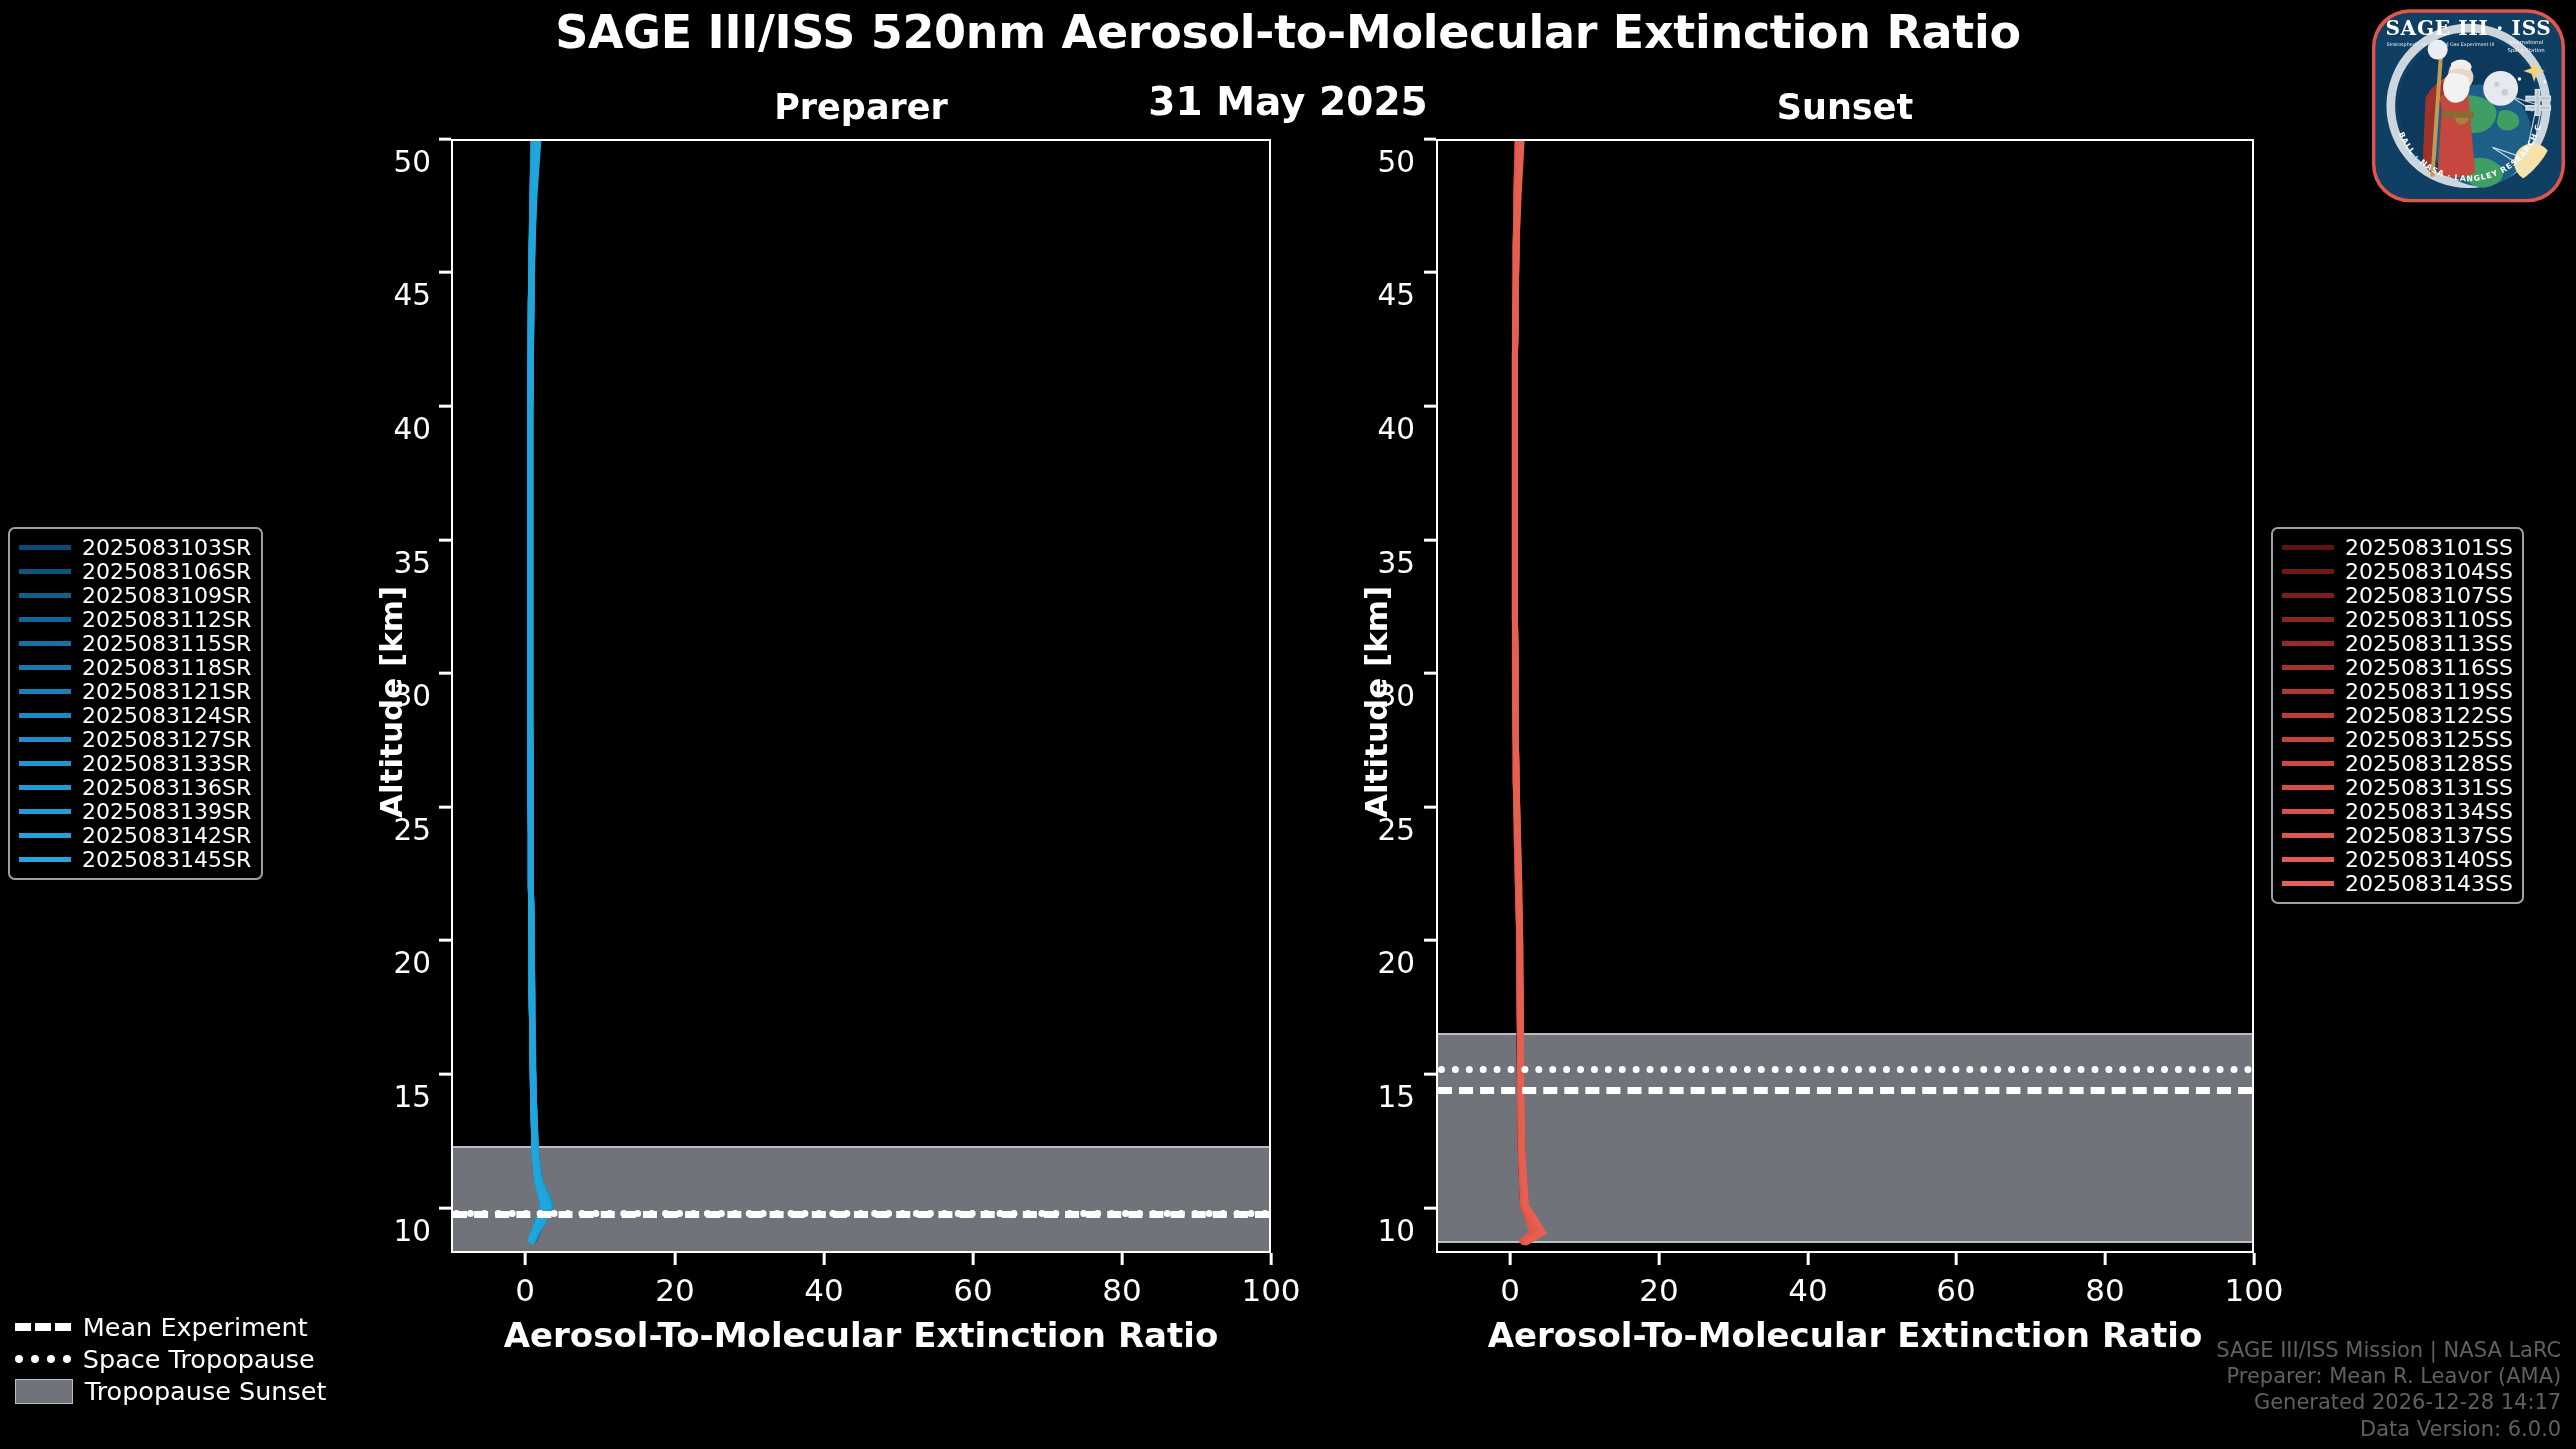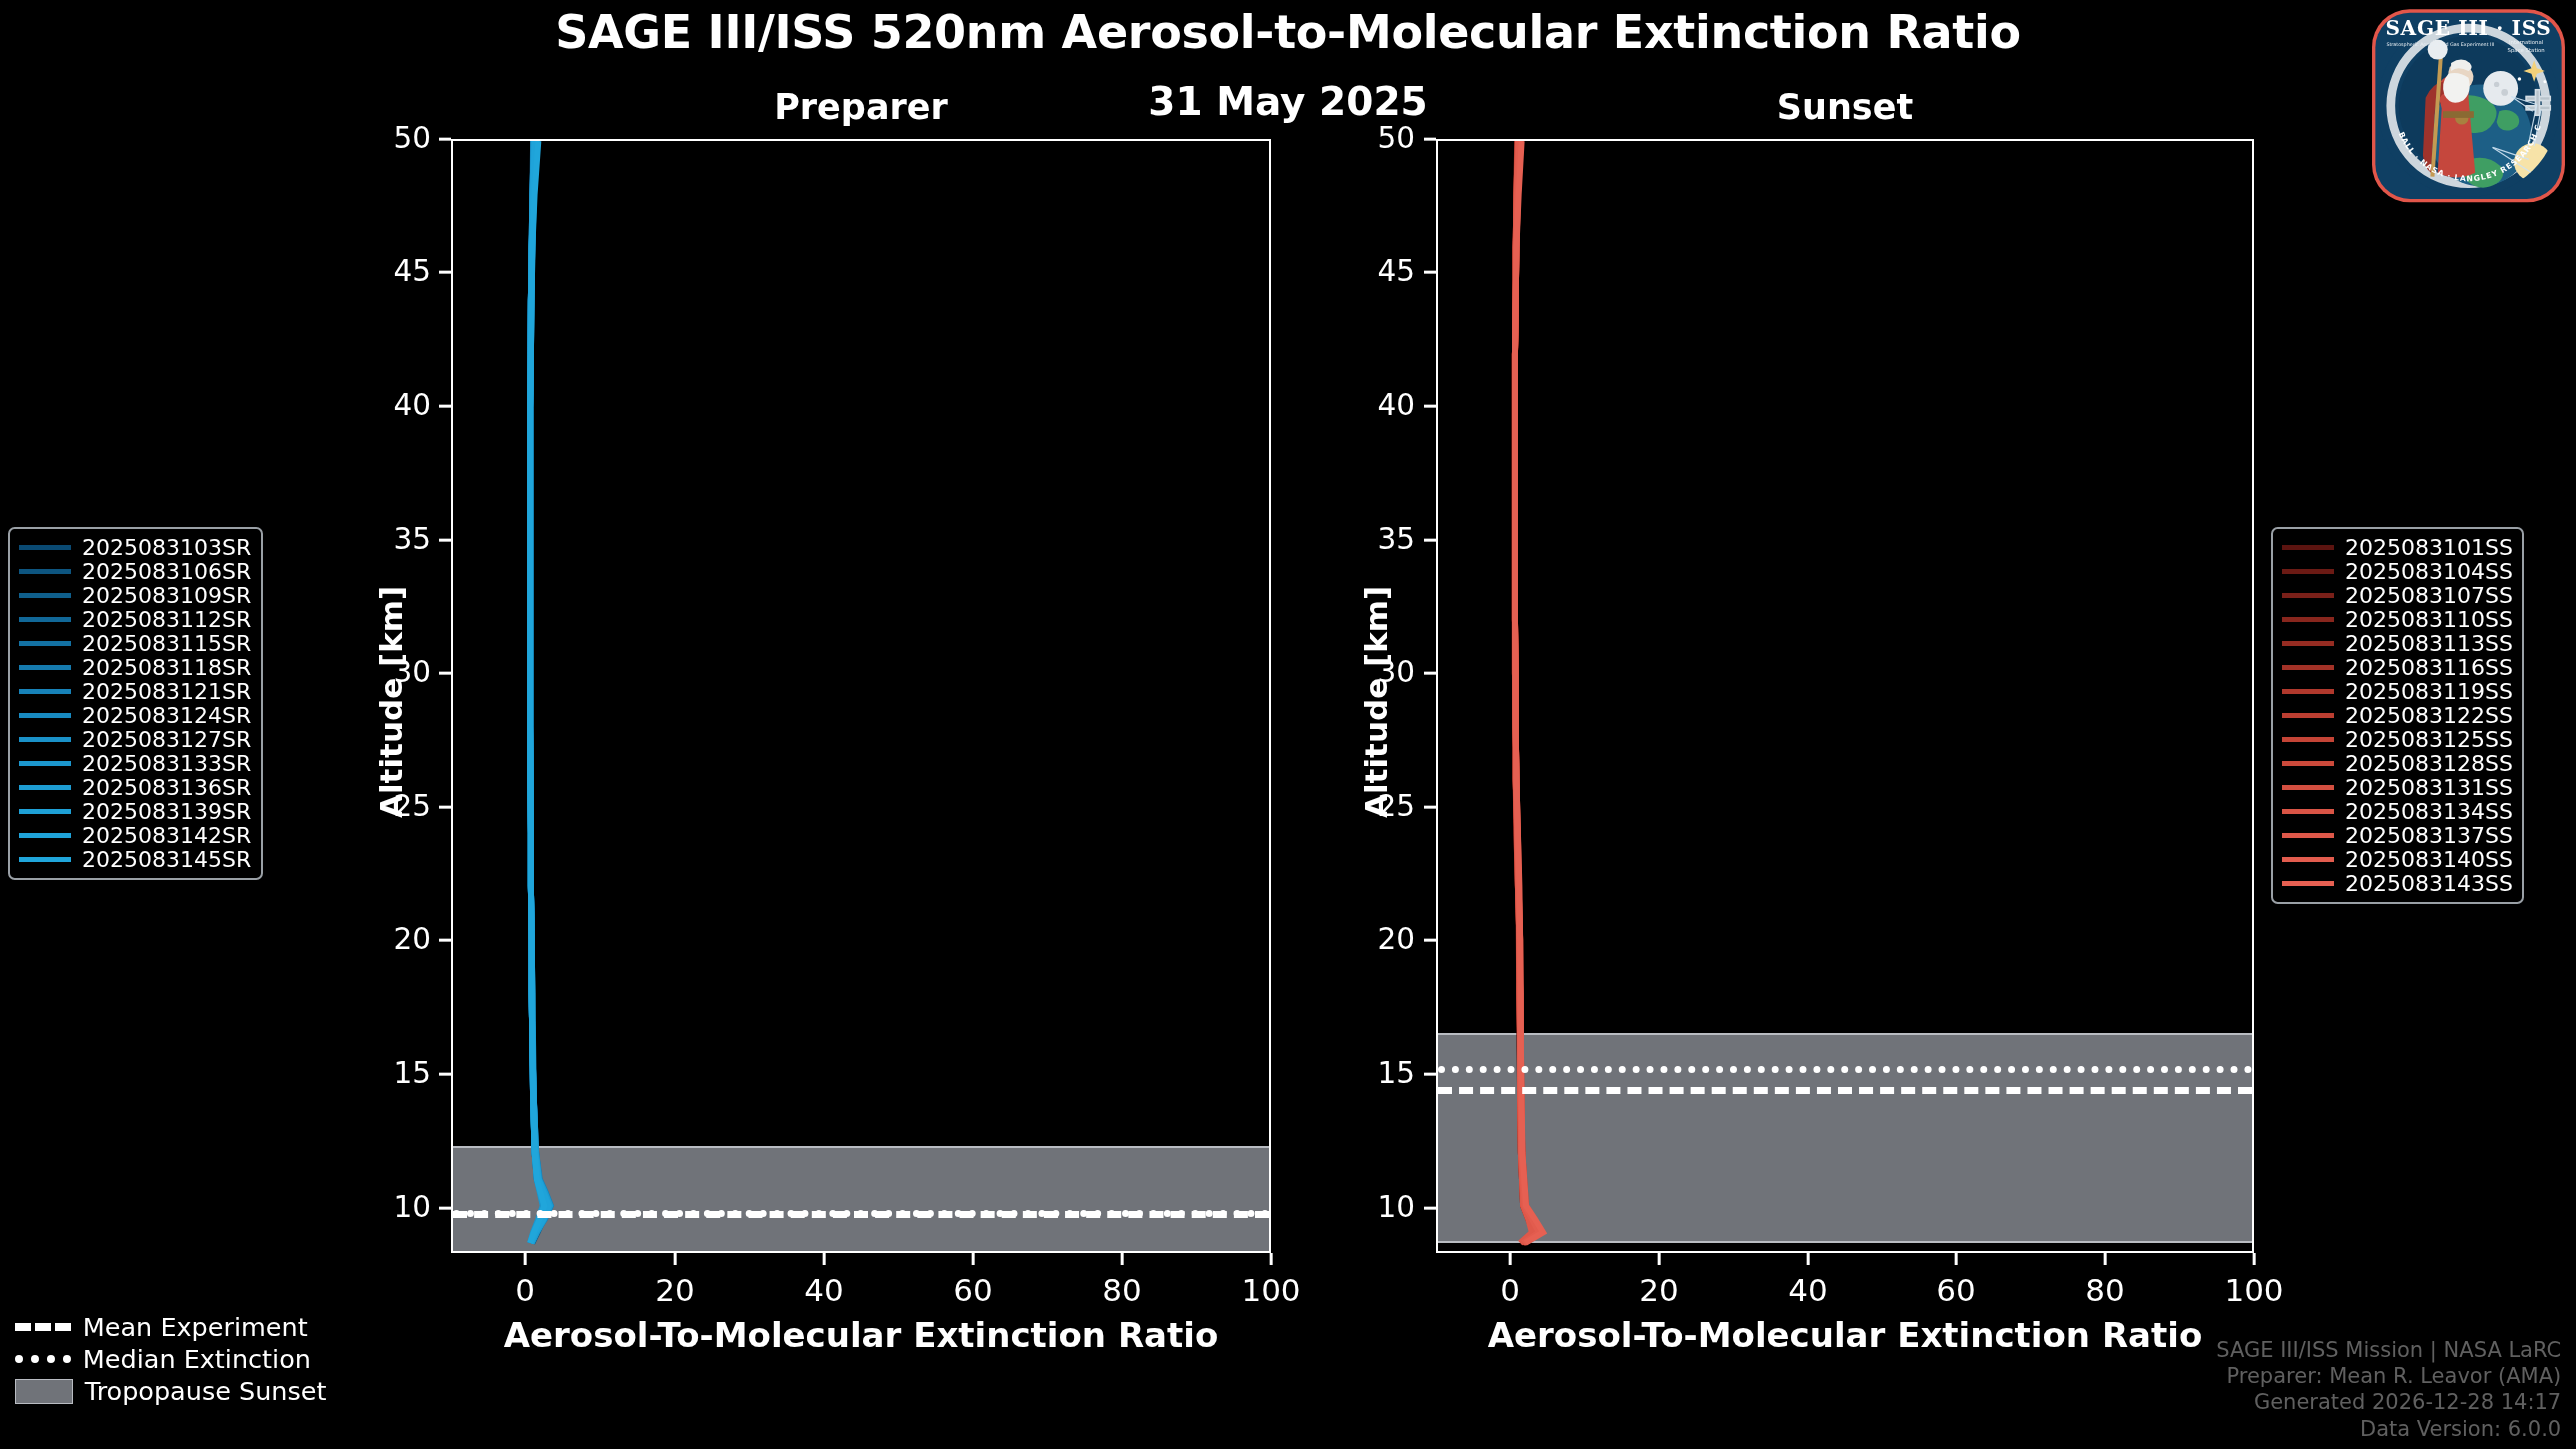--- a/index.html
+++ b/index.html
@@ -37,7 +37,7 @@
 
   
   .ytick-label{position:absolute;right:2581px;font-size:29.5px;line-height:1;
-      transform:translateY(-50%);white-space:nowrap;}
+      transform:translateY(-50%);white-space:nowrap;margin-top:24px;}
   .ytick-mark{position:absolute;width:12px;height:2.7px;background:#fff;
       transform:translateY(-50%);}
   .xtick-mark{position:absolute;width:2.7px;height:12px;background:#fff;

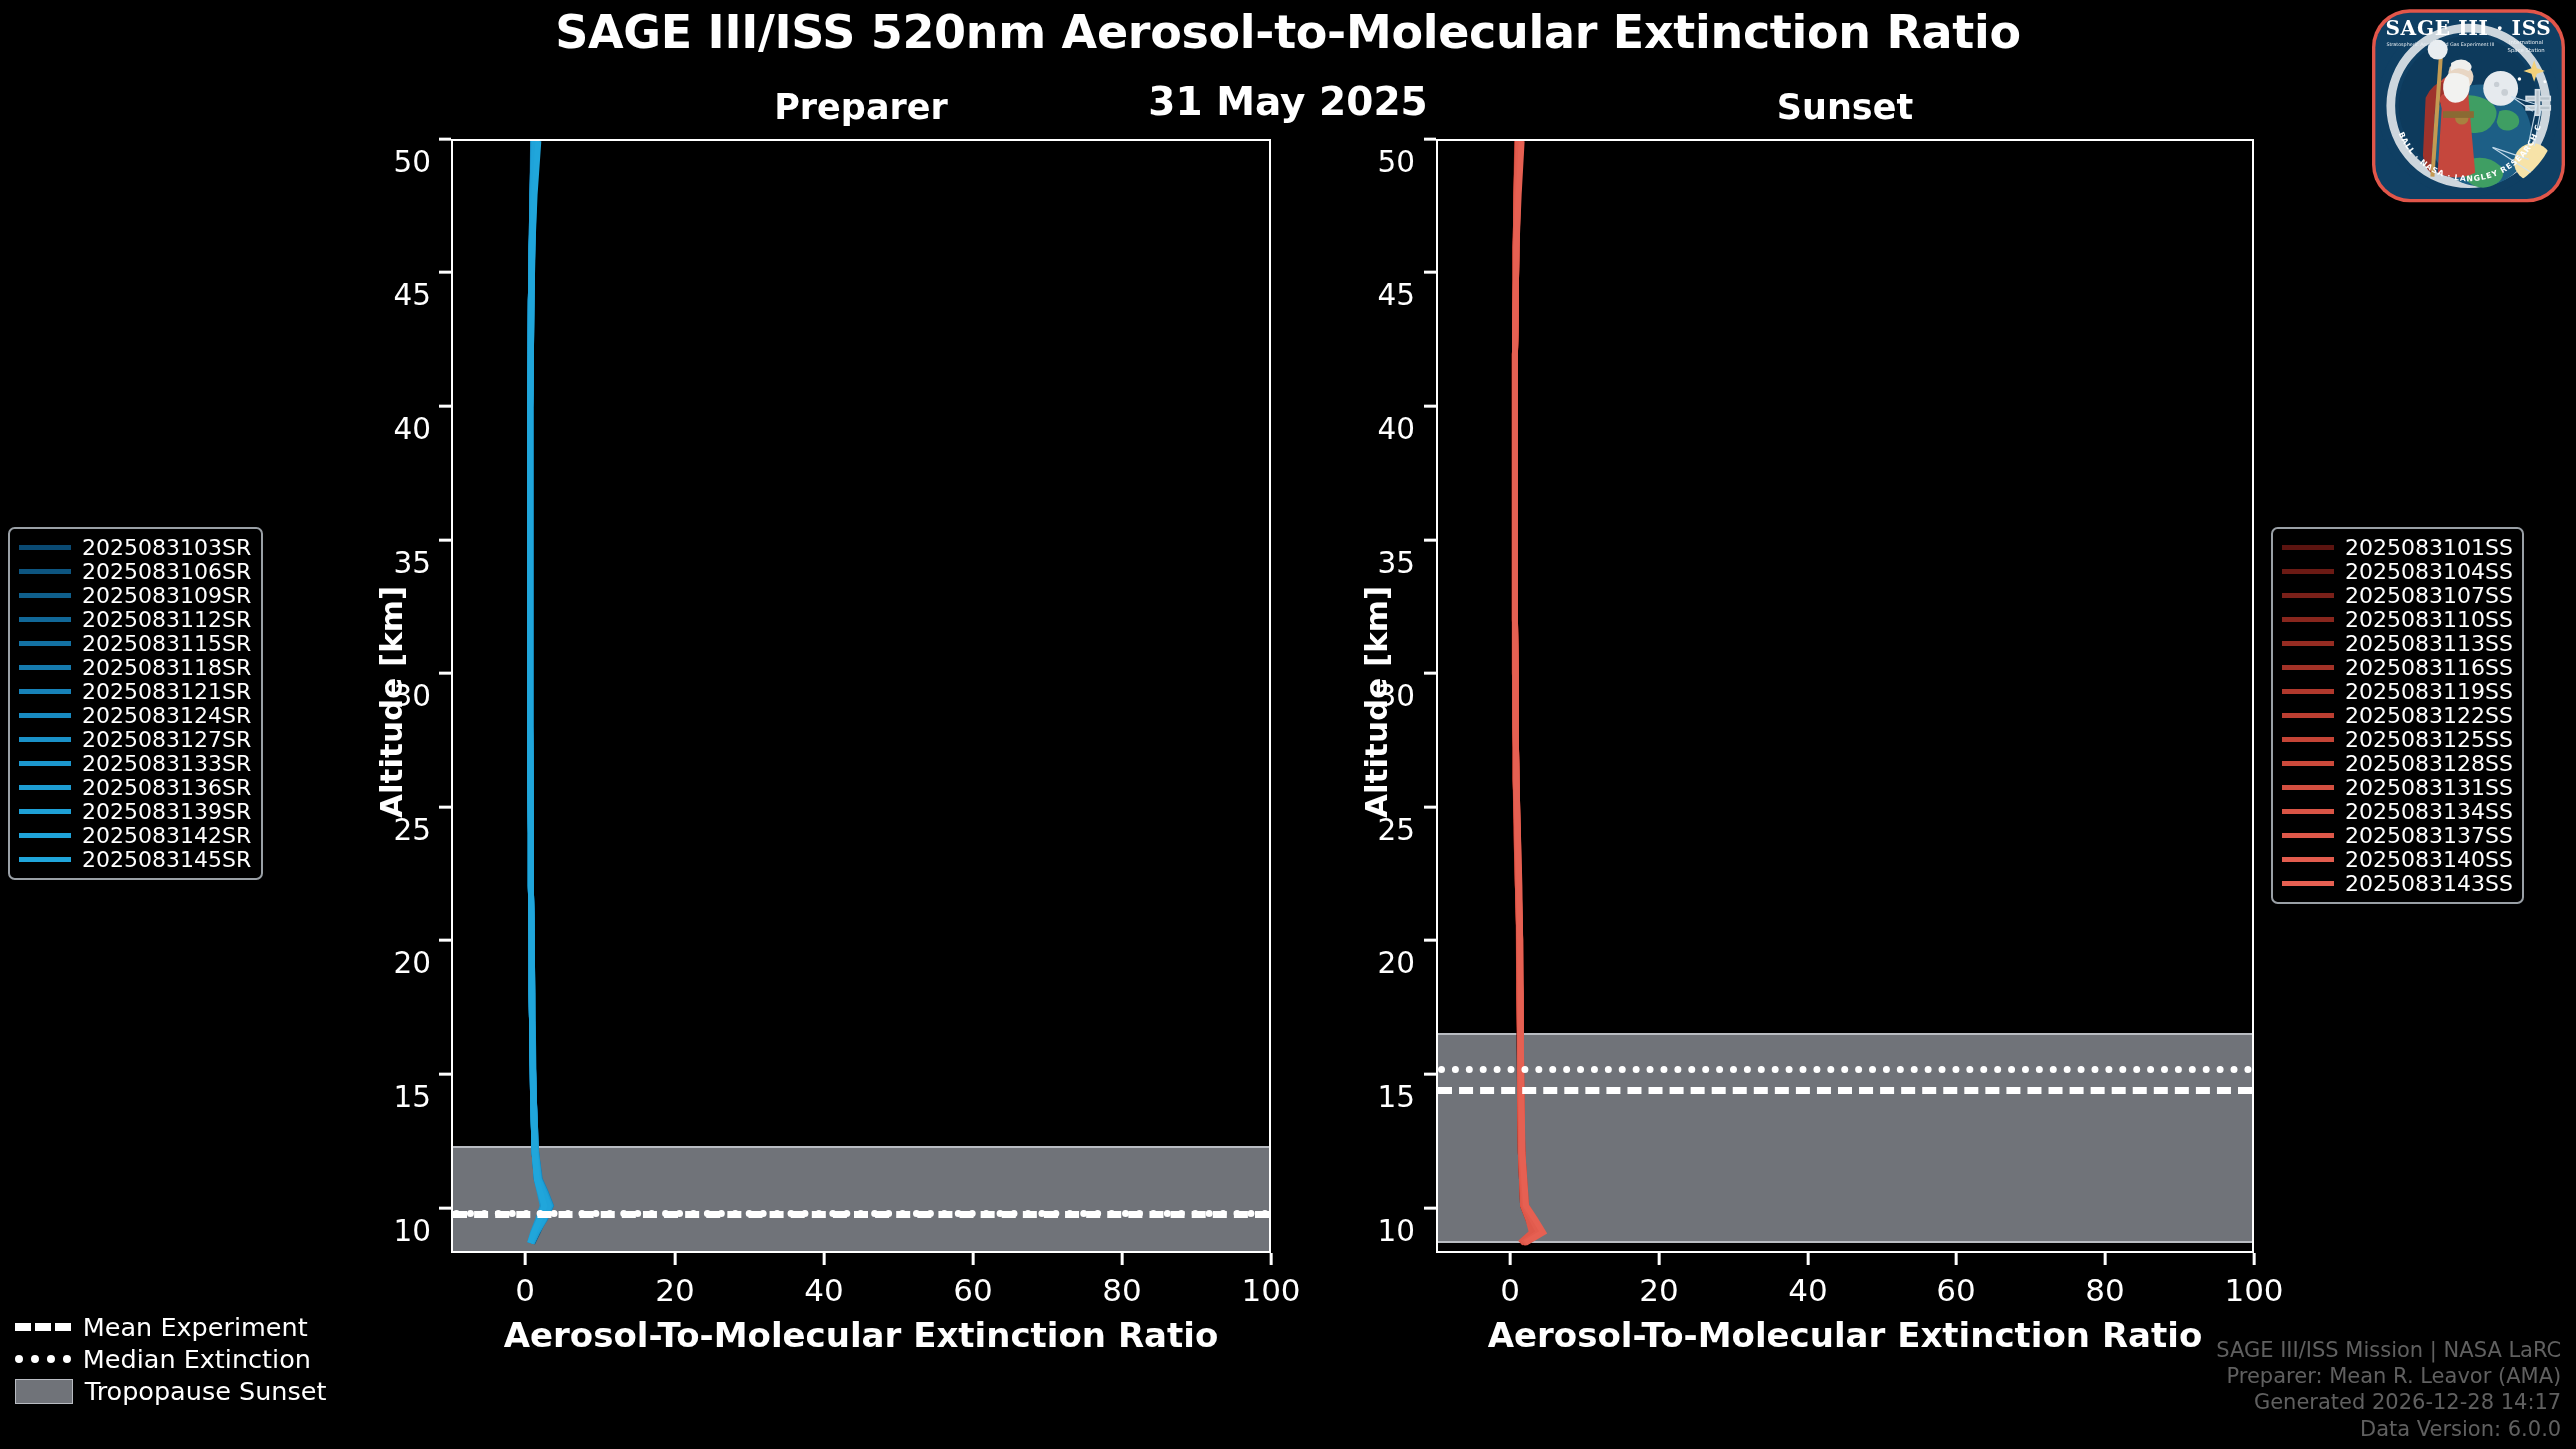--- a/index.html
+++ b/index.html
@@ -401,7 +401,7 @@
     </div>
     <div class="legend-row">
       <span class="sw-dotted"></span>
-      <span class="legend-text">Median Extinction</span>
+      <span class="legend-text">Space Tropopause</span>
     </div>
     <div class="legend-row">
       <span class="sw-range"></span>

